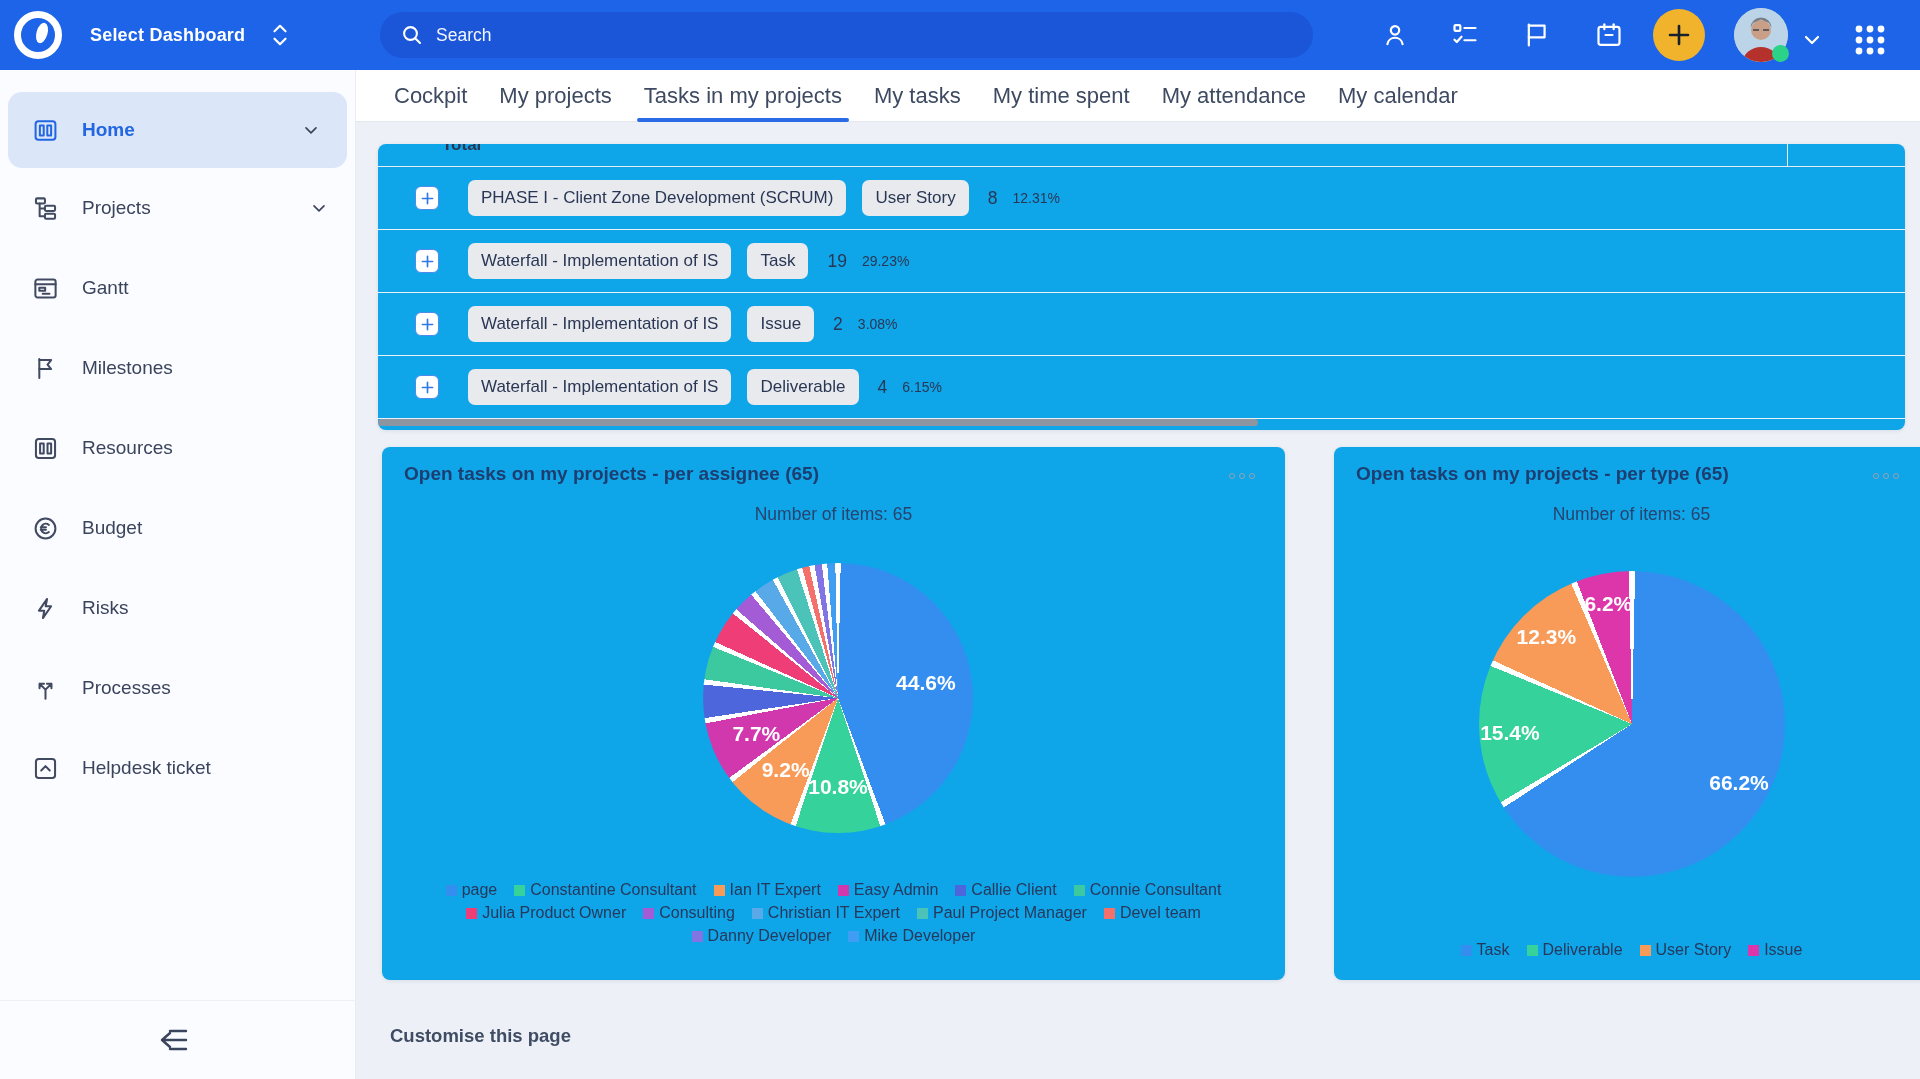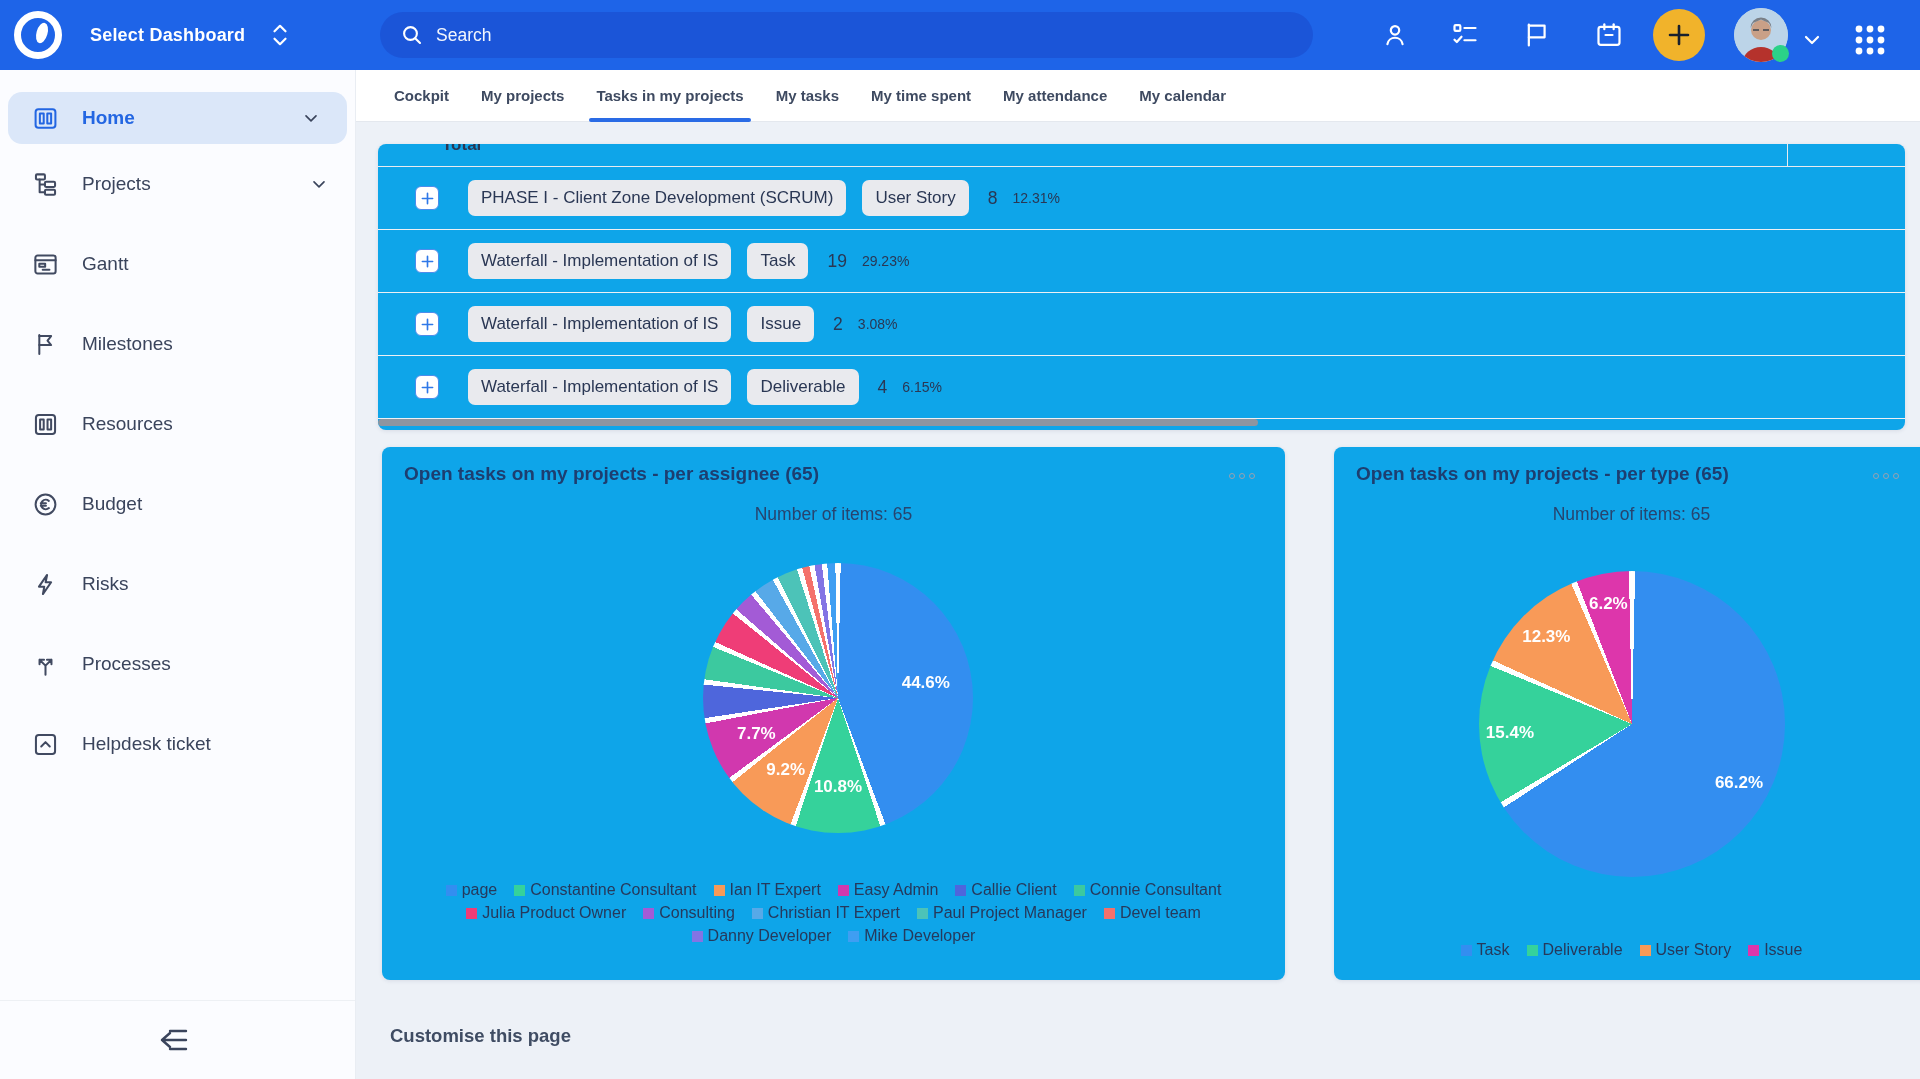--- a/index.html
+++ b/index.html
@@ -47,7 +47,7 @@
   
   .content{position:absolute;left:356px;top:70px;width:1564px;height:1009px;background:#edf1f7;}
   .tabbar{height:52px;background:#fff;border-bottom:1px solid #e4e8ee;display:flex;align-items:center;padding-left:38px;gap:32px;}
-  .tab{font-size:15px;font-weight:700;color:#3e4a61;position:relative;height:52px;display:flex;align-items:center;cursor:pointer;white-space:nowrap;}
+  .tab{font-size:22px;font-weight:400;color:#3e4a61;position:relative;height:52px;display:flex;align-items:center;cursor:pointer;white-space:nowrap;}
   .tab.active::after{content:"";position:absolute;left:-7px;right:-7px;bottom:0;height:4px;background:var(--accent);border-radius:2px;}
 
   .card{position:absolute;background:#0ea5e9;border-radius:8px;box-shadow:0 1px 4px rgba(25,39,80,.10);}

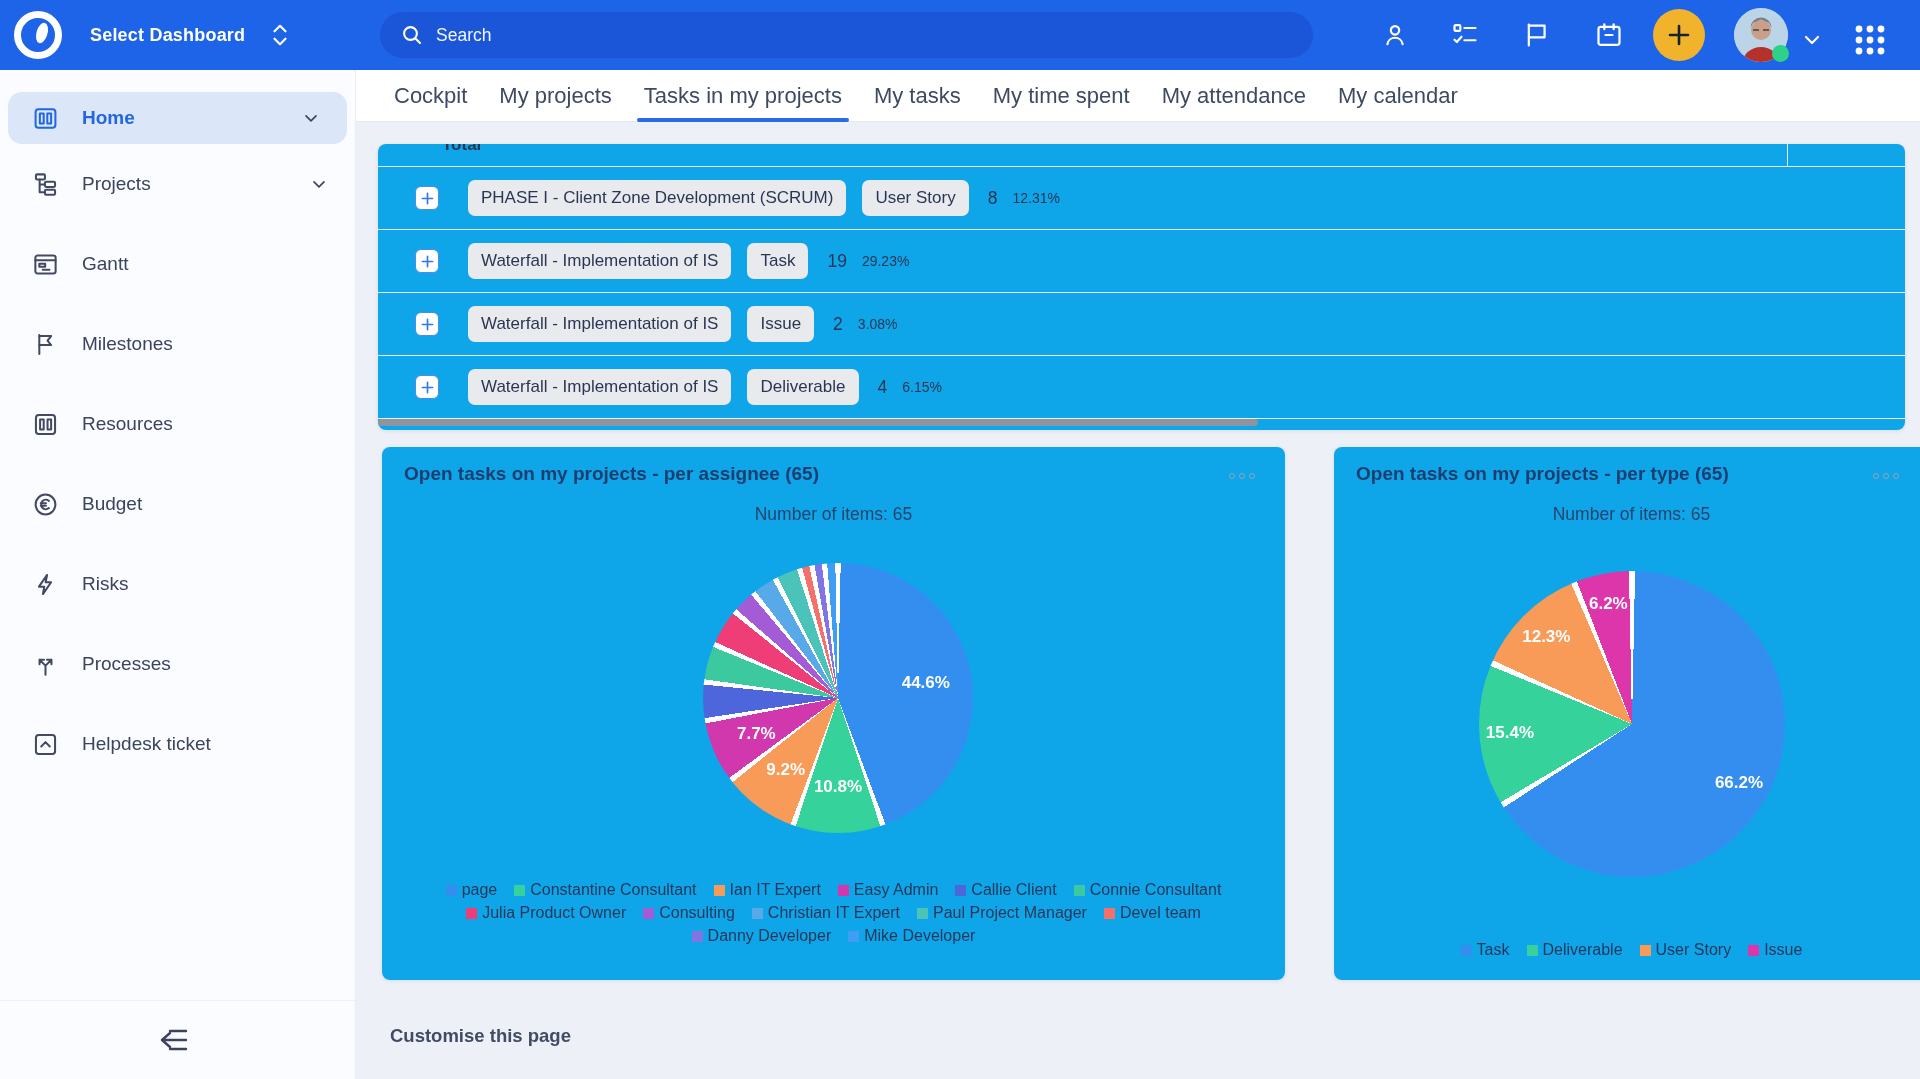--- a/index.html
+++ b/index.html
@@ -35,7 +35,7 @@
   .side-item{height:80px;display:flex;align-items:center;padding-left:32px;position:relative;cursor:pointer;
     color:#3a445c;font-size:19px;font-weight:500;}
   .side-item .side-icon svg{stroke:#414a61;}
-  .side-item.active{background:var(--active-bg);border-radius:14px;margin:0 8px;height:52px;padding-left:24px;color:var(--active-tx);font-weight:700;}
+  .side-item.active{background:var(--active-bg);border-radius:14px;margin:0 8px;height:76px;padding-left:24px;color:var(--active-tx);font-weight:700;}
   .side-item.active .side-icon svg{stroke:var(--active-tx);}
   .side-icon{width:27px;height:27px;}
   .side-label{margin-left:23px;}

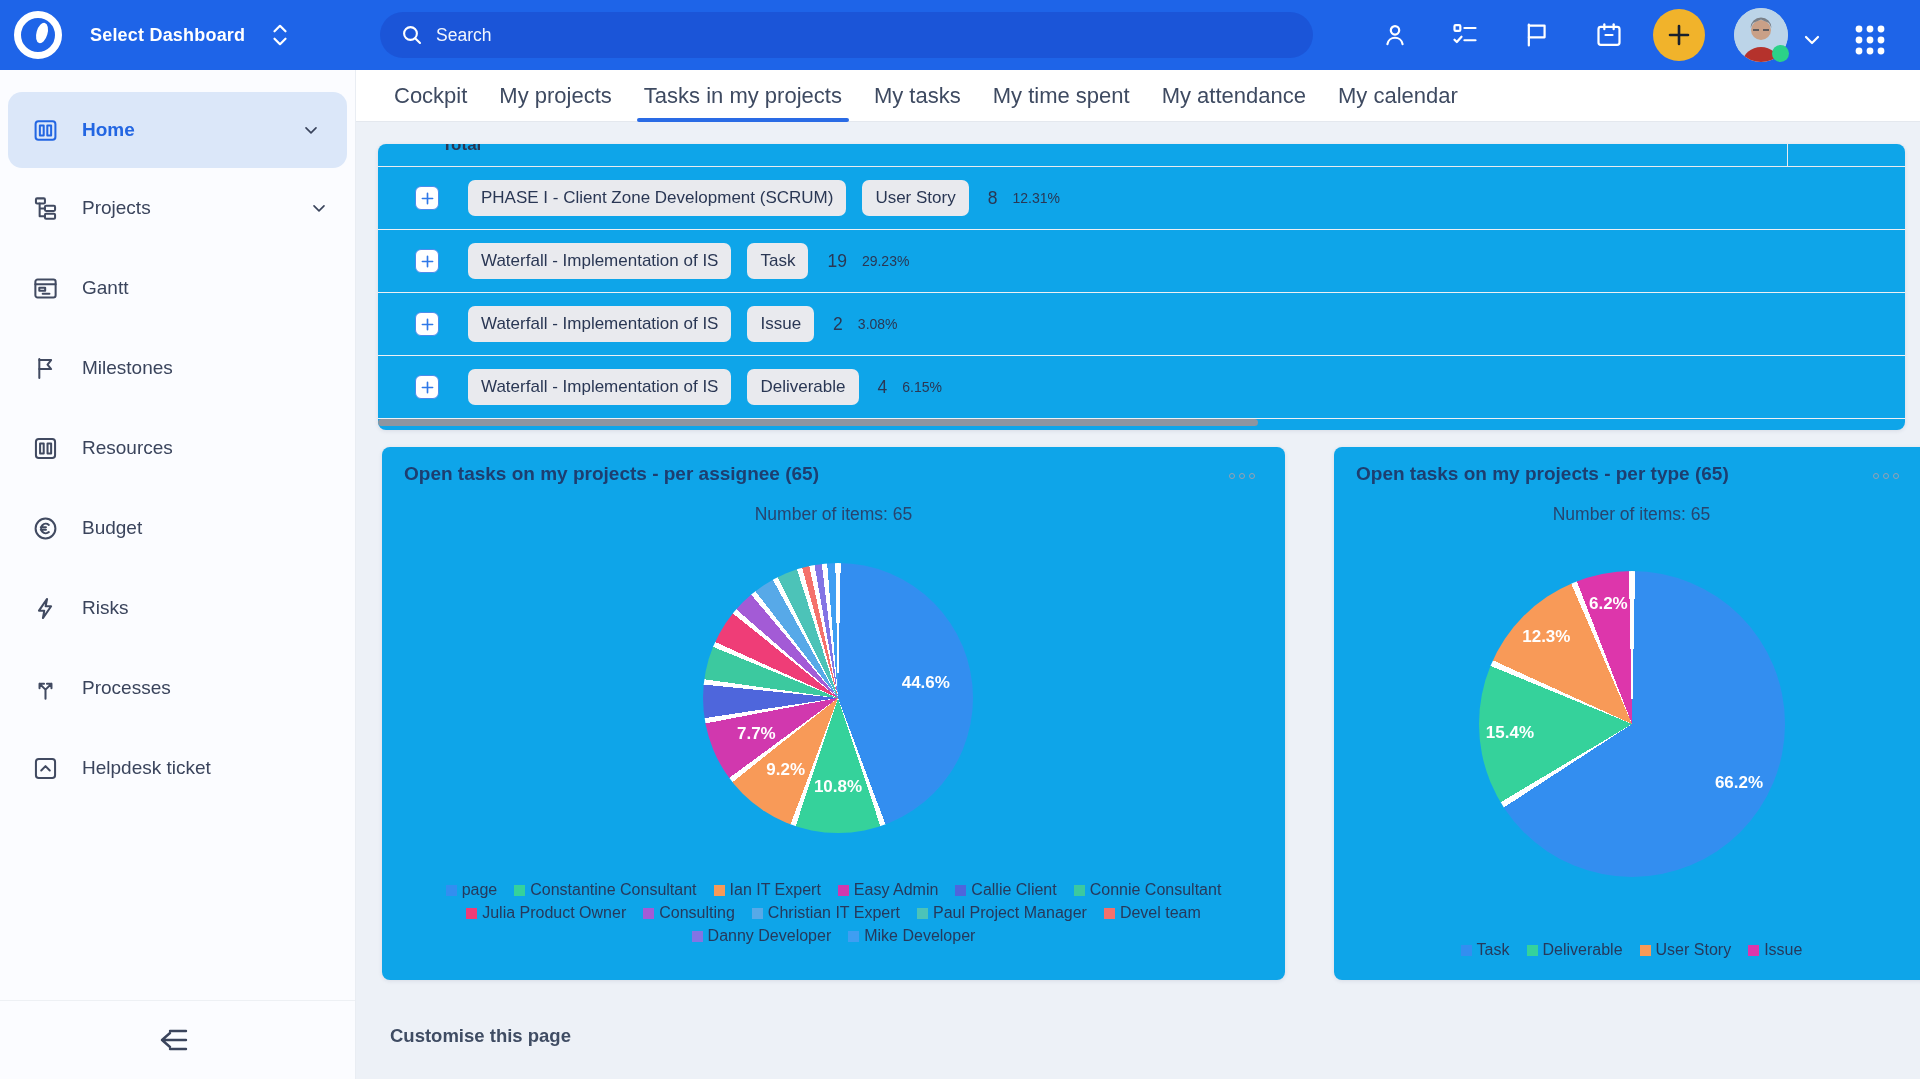--- a/index.html
+++ b/index.html
@@ -77,7 +77,7 @@
   .pie{position:absolute;border-radius:50%;}
   .pie-0{left:321px;top:116px;width:270px;height:270px;}
   .pie-1{left:145px;top:124px;width:306px;height:306px;}
-  .slice-label{position:absolute;transform:translate(-50%,-50%);color:#fff;font-weight:700;font-size:17px;white-space:nowrap;}
+  .slice-label{position:absolute;transform:translate(-50%,-50%);color:#fff;font-weight:700;font-size:21px;white-space:nowrap;}
   .legend{position:absolute;left:0;width:100%;display:flex;flex-wrap:wrap;justify-content:center;column-gap:17px;row-gap:5px;
     padding:0 14px;font-size:16px;color:#26395c;}
   .legend-0{top:434px;}

